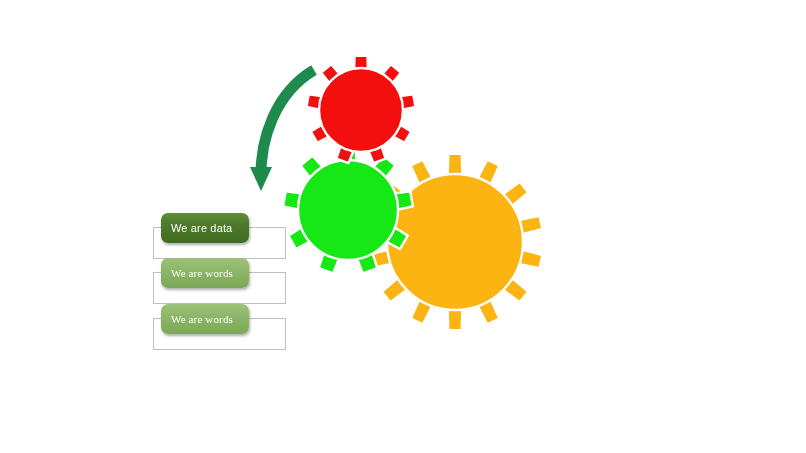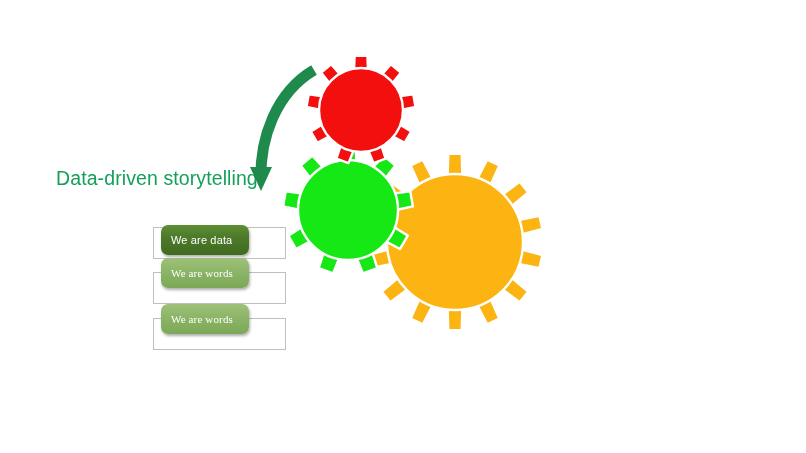--- a/index.html
+++ b/index.html
@@ -98,7 +98,6 @@
 
 <div id="slide">
 
-  <div id="slide-title">Data-driven storytelling</div>
 
   <div id="gear-graphic">
     <svg viewBox="0 0 300 300" xmlns="http://www.w3.org/2000/svg">

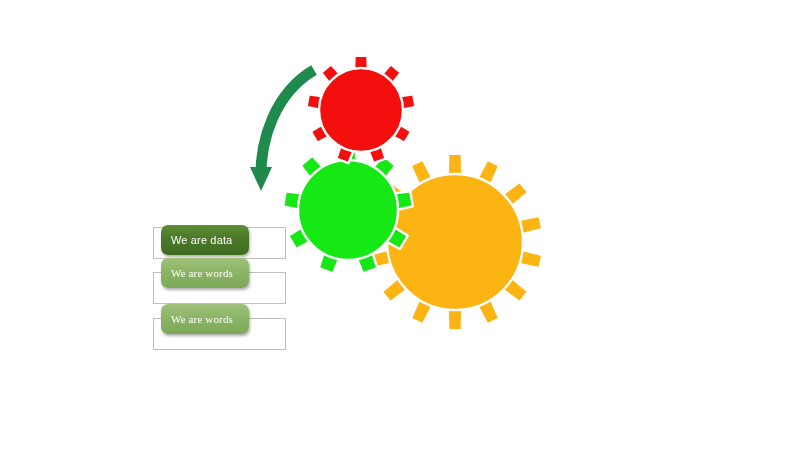--- a/index.html
+++ b/index.html
@@ -86,7 +86,6 @@
   }
   .callout-chip.tone-dark {
     background: linear-gradient(to bottom, #5d8f34 0%, #4d7a2a 40%, #3f6b1f 100%);
-    margin-top: 12px;
   }
   .callout-chip.tone-light {
     background: linear-gradient(to bottom, #9dc178 0%, #8cb567 45%, #7ba856 100%);

